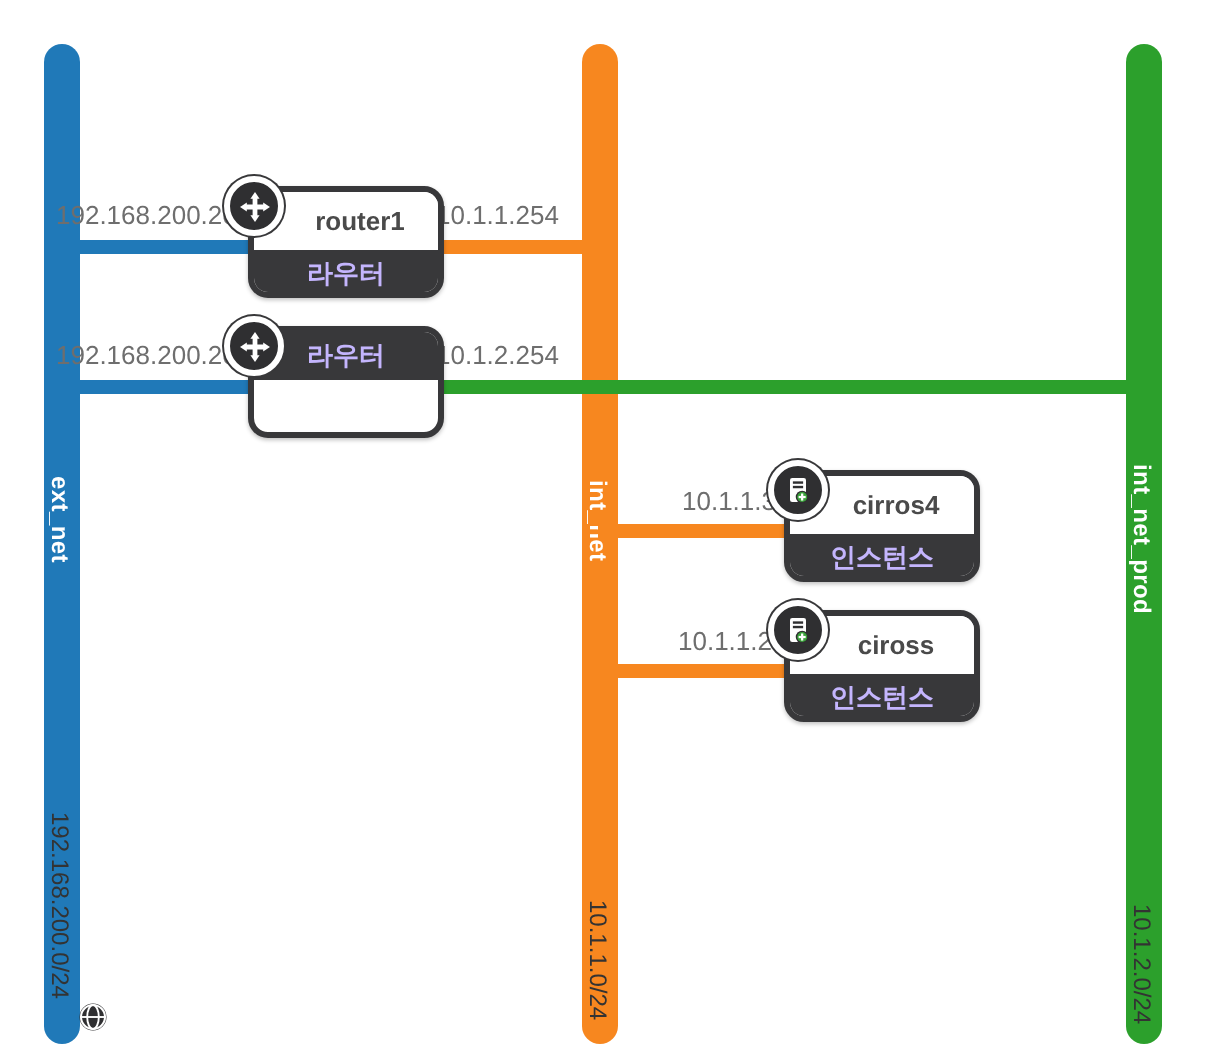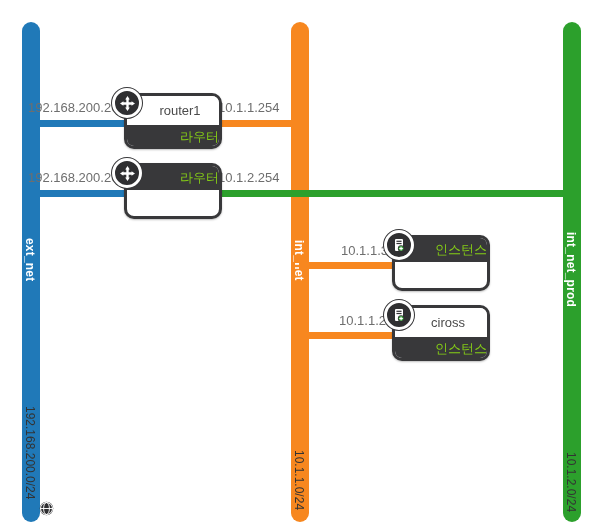--- a/index.html
+++ b/index.html
@@ -67,6 +67,7 @@
     box-sizing: border-box;
     overflow: hidden;
     box-shadow: 0 1px 2px rgba(0,0,0,0.25);
+    font-weight: bold;
   }
   .node-title {
     height: 29px;

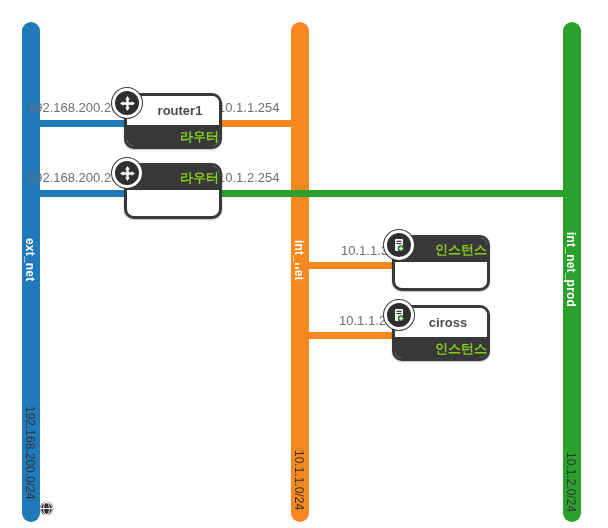--- a/index.html
+++ b/index.html
@@ -82,9 +82,9 @@
   .node-type {
     height: 24px;
     line-height: 24px;
-    text-align: right;
+    text-align: center;
     font-size: 13px;
-    color: #84cc16;
+    color: #c4b5fd;
     background: #38383a;
     box-sizing: border-box;
   }

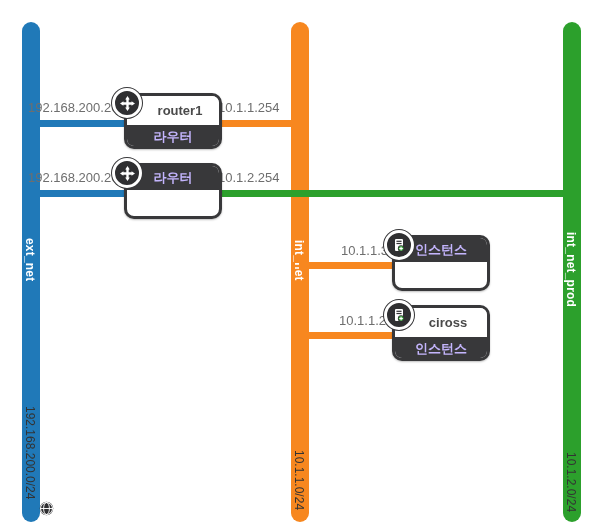--- a/index.html
+++ b/index.html
@@ -185,6 +185,7 @@
   </div>
 
   <div class="node" style="left:392px; top:235px; z-index:5;">
+    <div class="node-title">cirros4</div>
     <div class="node-type">인스턴스</div>
   </div>
   <div class="node-icon" style="left:384px; top:230px;">

